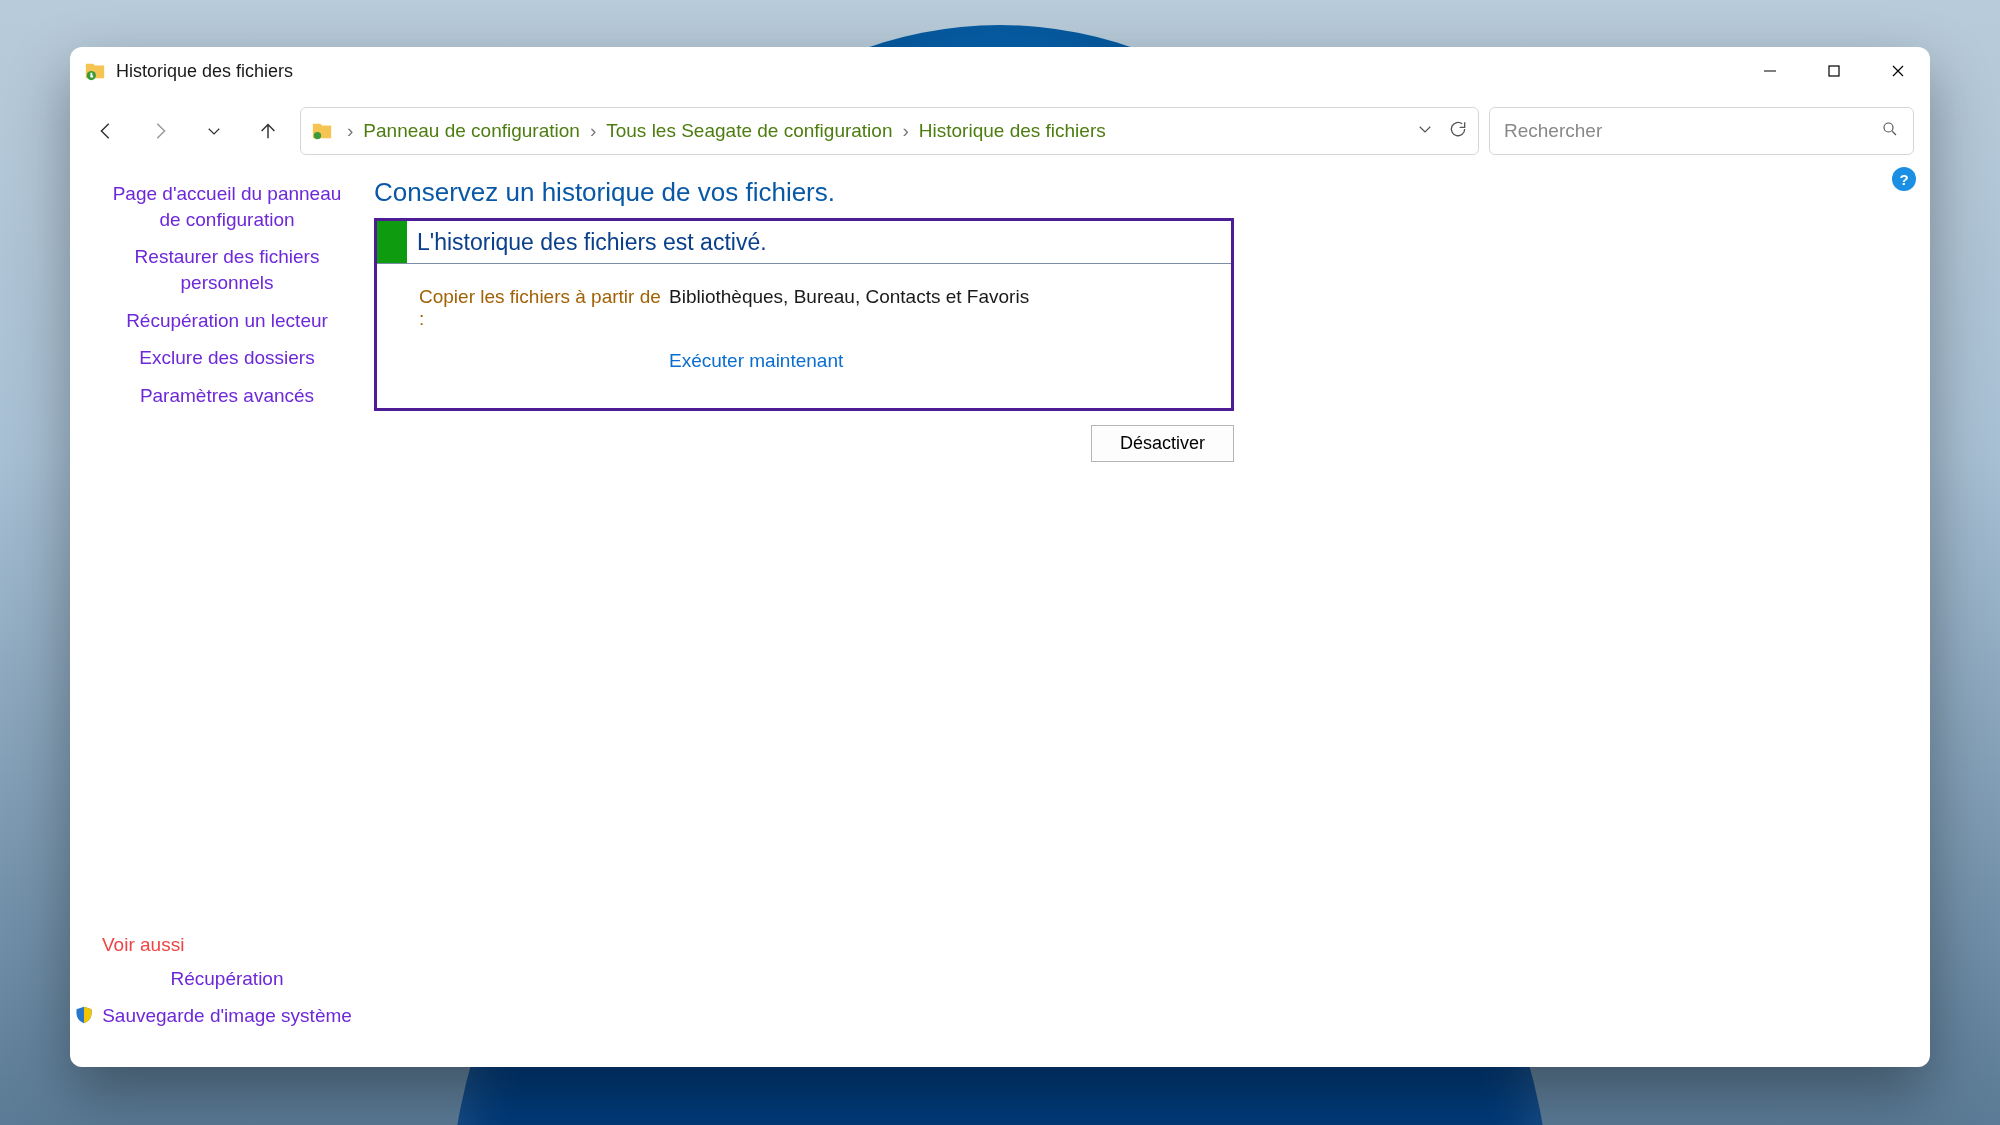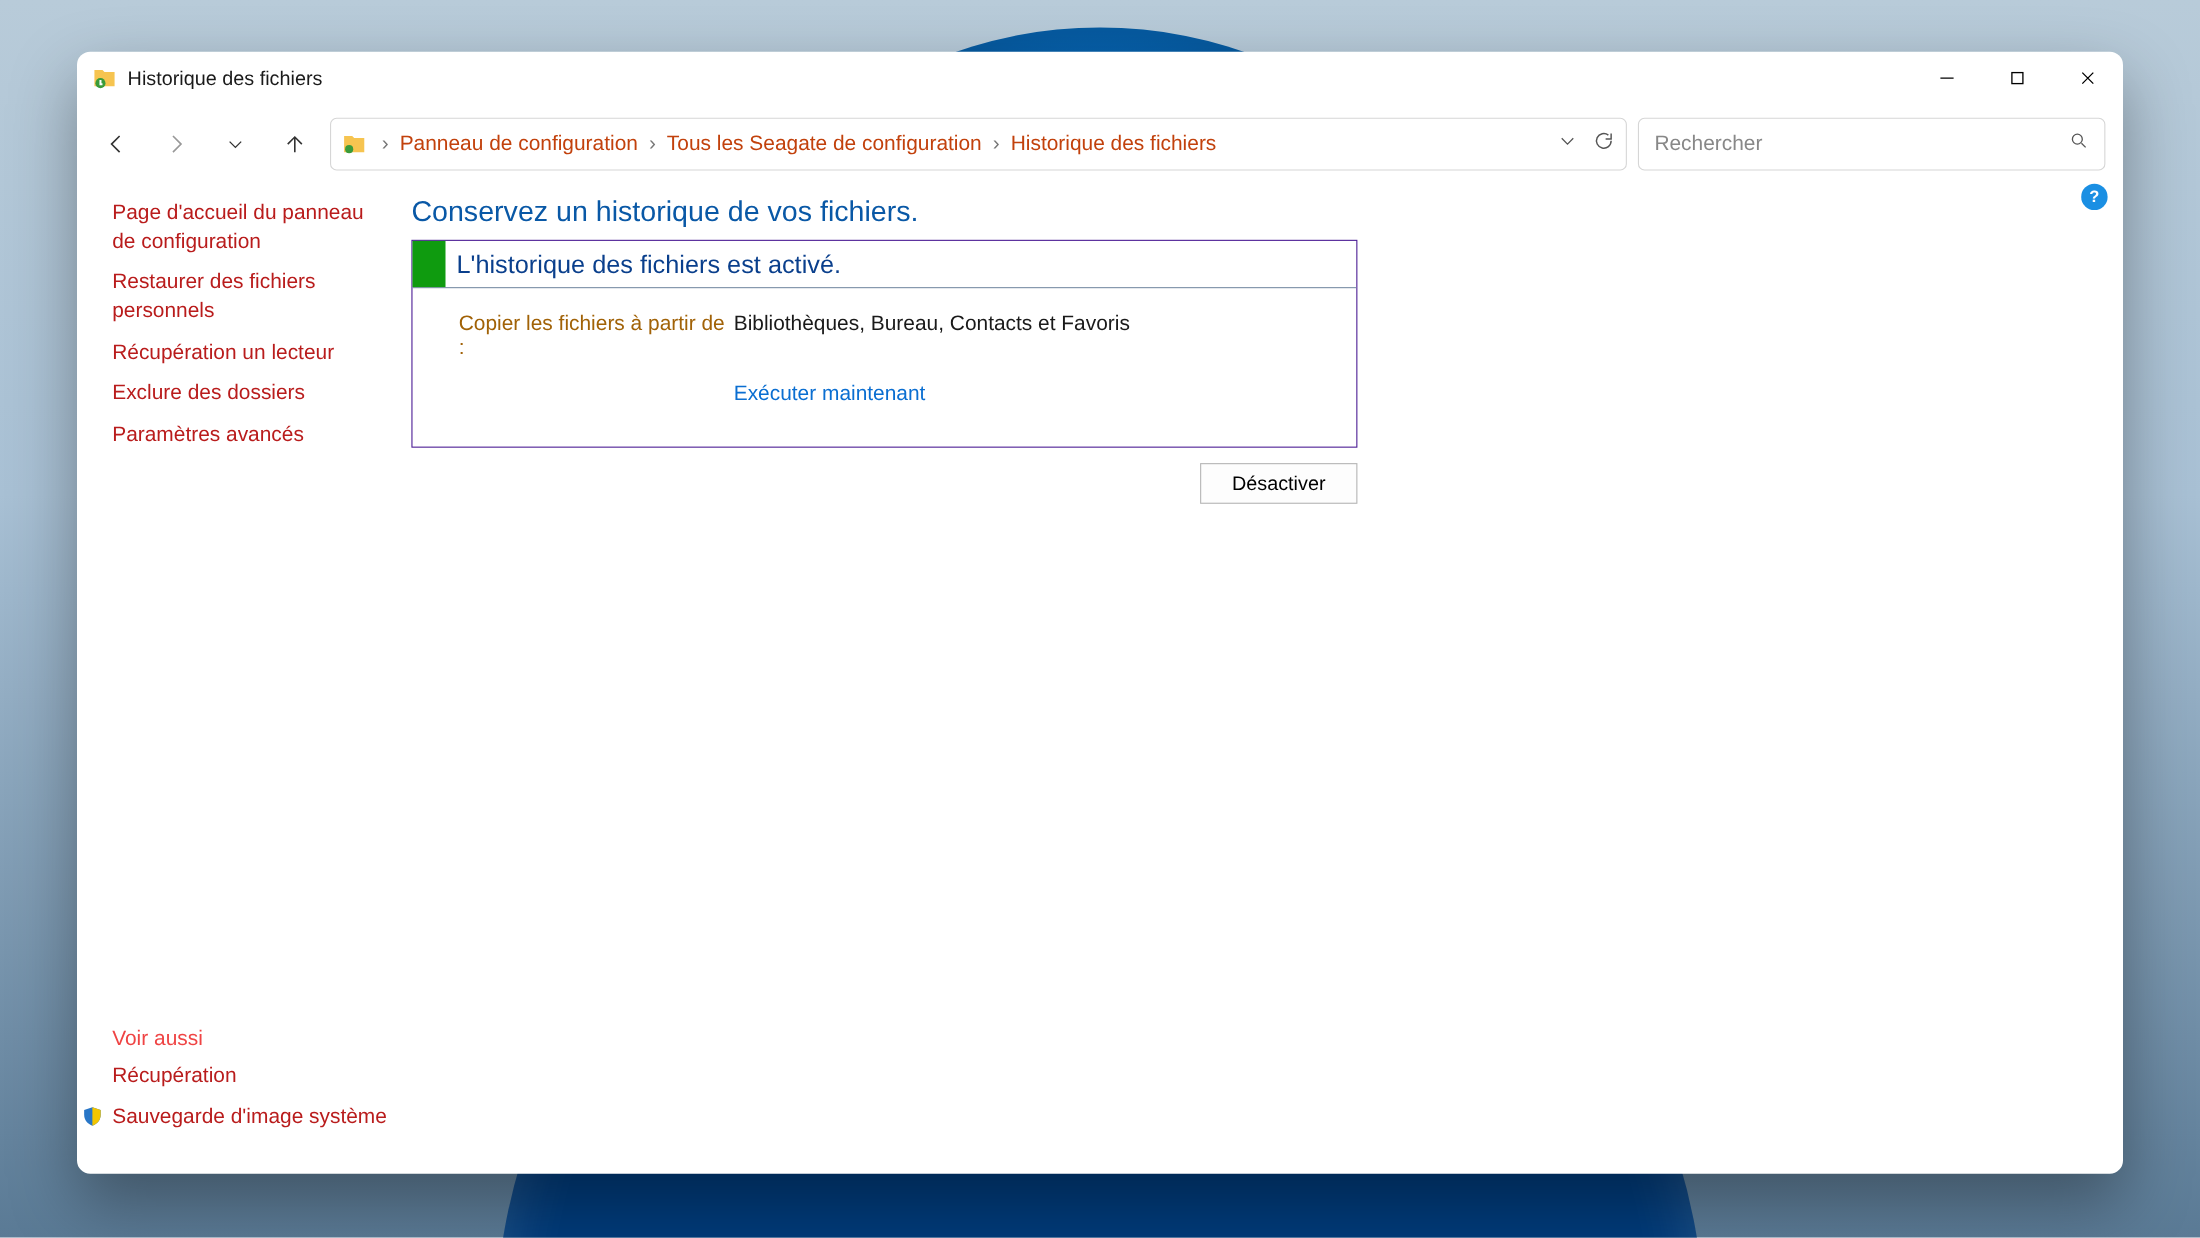--- a/index.html
+++ b/index.html
@@ -81,7 +81,7 @@
       padding: 0 10px;
       gap: 6px;
     }
-    .crumb { color: #c2410c; cursor: default; white-space: nowrap; }
+    .crumb { color: #4d7c0f; cursor: default; white-space: nowrap; }
     .crumb-sep { color: #777; margin: 0 4px; }
     .addr-icon { width: 22px; height: 22px; margin-right: 4px; display:inline-flex;}
     .addr-tail { margin-left: auto; display: flex; gap: 14px; align-items:center; }

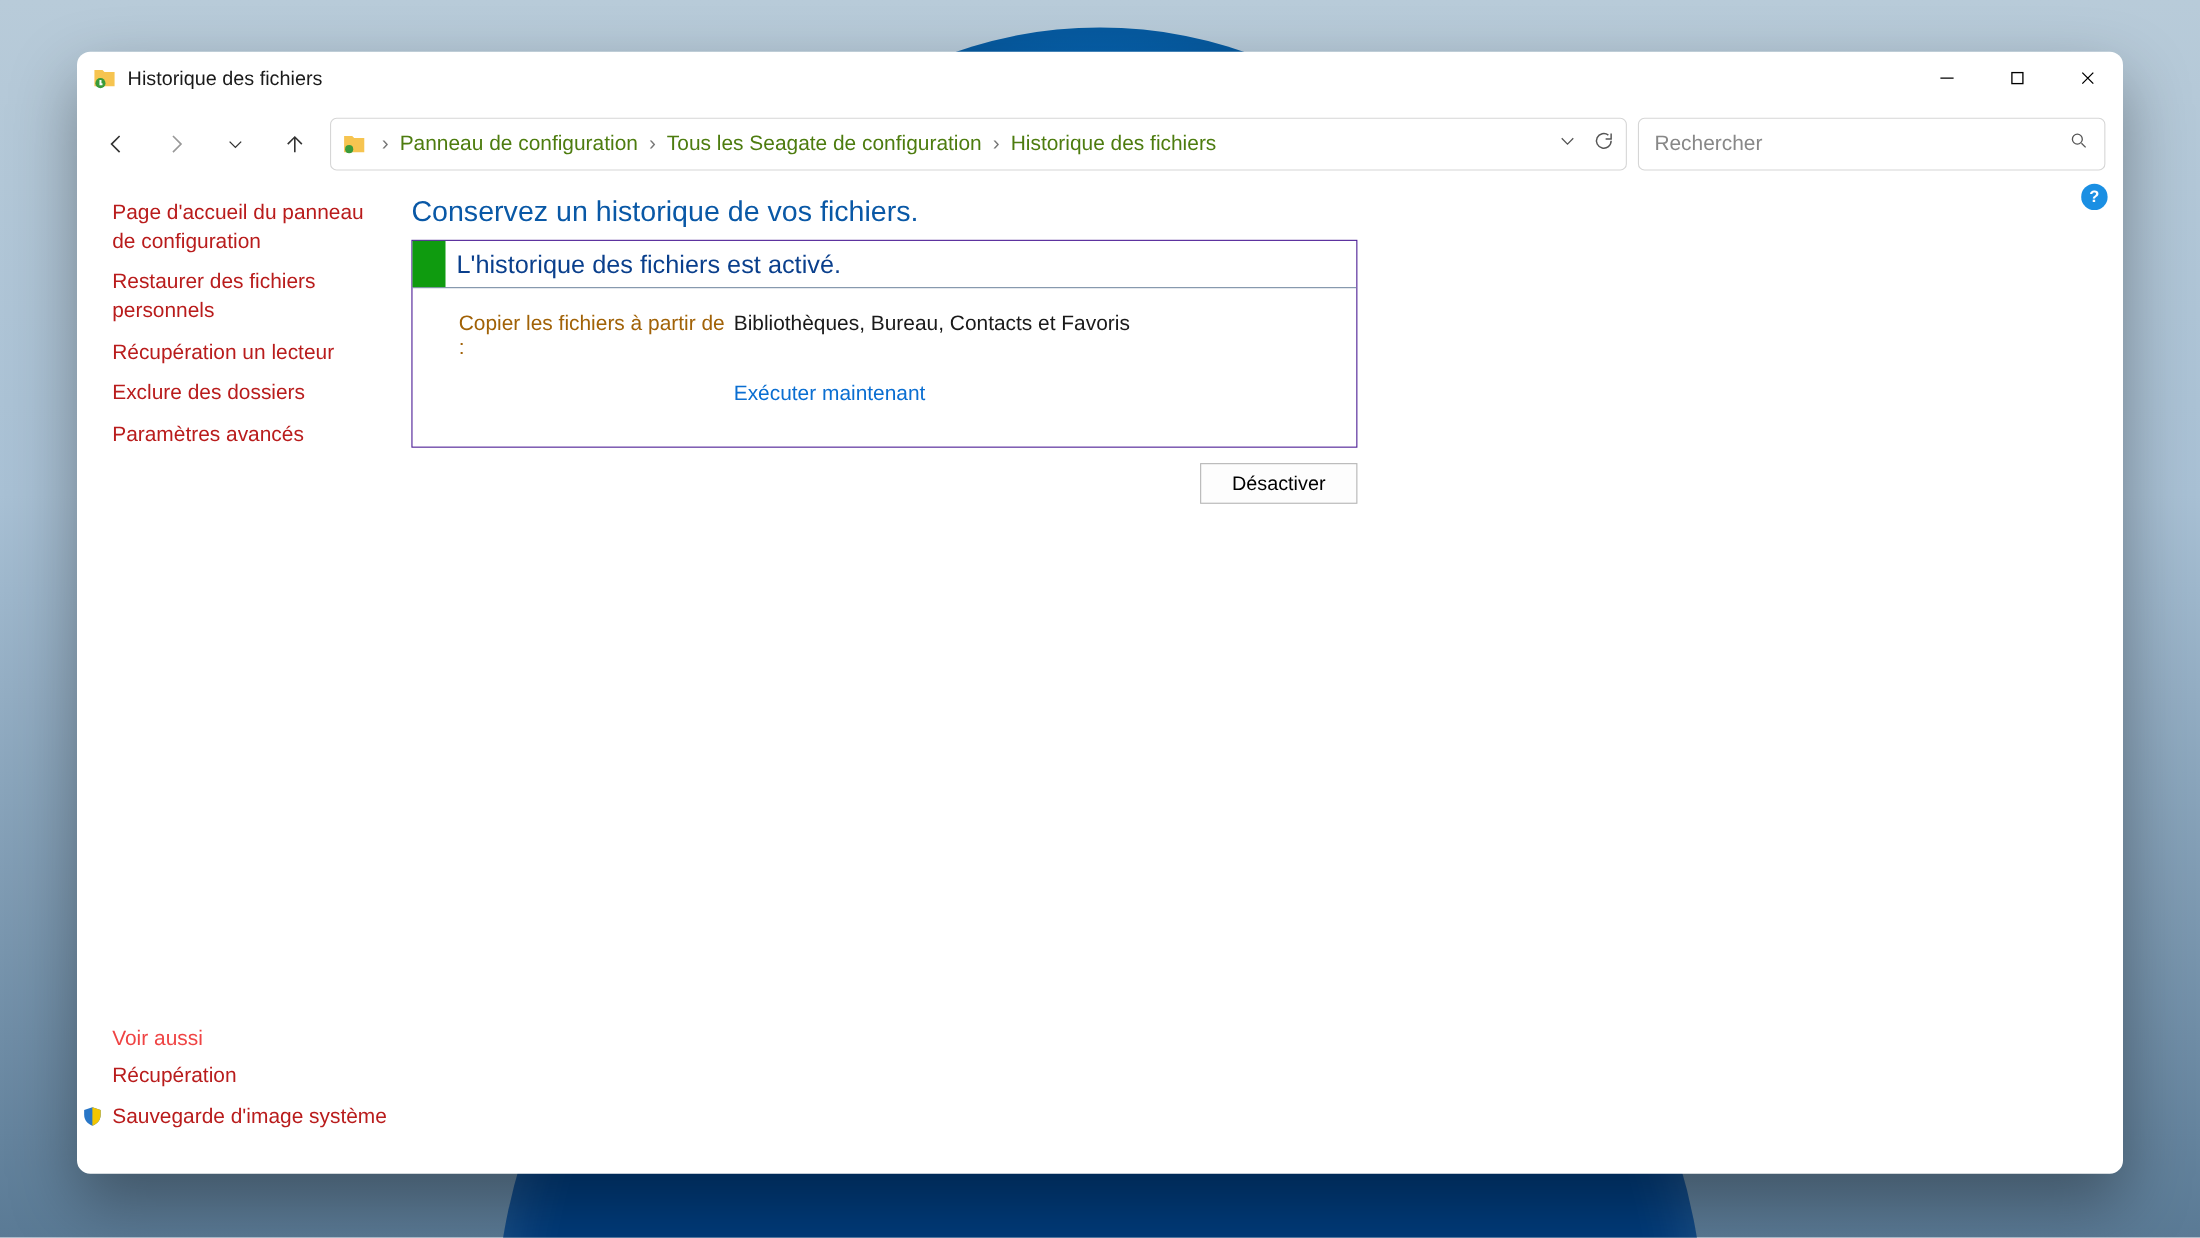--- a/index.html
+++ b/index.html
@@ -103,7 +103,7 @@
       padding: 14px 18px 14px 32px;
       display: flex; flex-direction: column;
     }
-    .side-link { color: #b91c1c; font-size: 19px; margin-bottom: 12px; line-height: 1.35; }
+    .side-link { color: #6d28d9; font-size: 19px; margin-bottom: 12px; line-height: 1.35; text-align: center; }
     .side-footer { margin-top: auto; padding-bottom: 12px; }
     .side-heading { color: #ef4444; margin-bottom: 10px; }
     .side-link.with-shield { position: relative; padding-left: 0; }

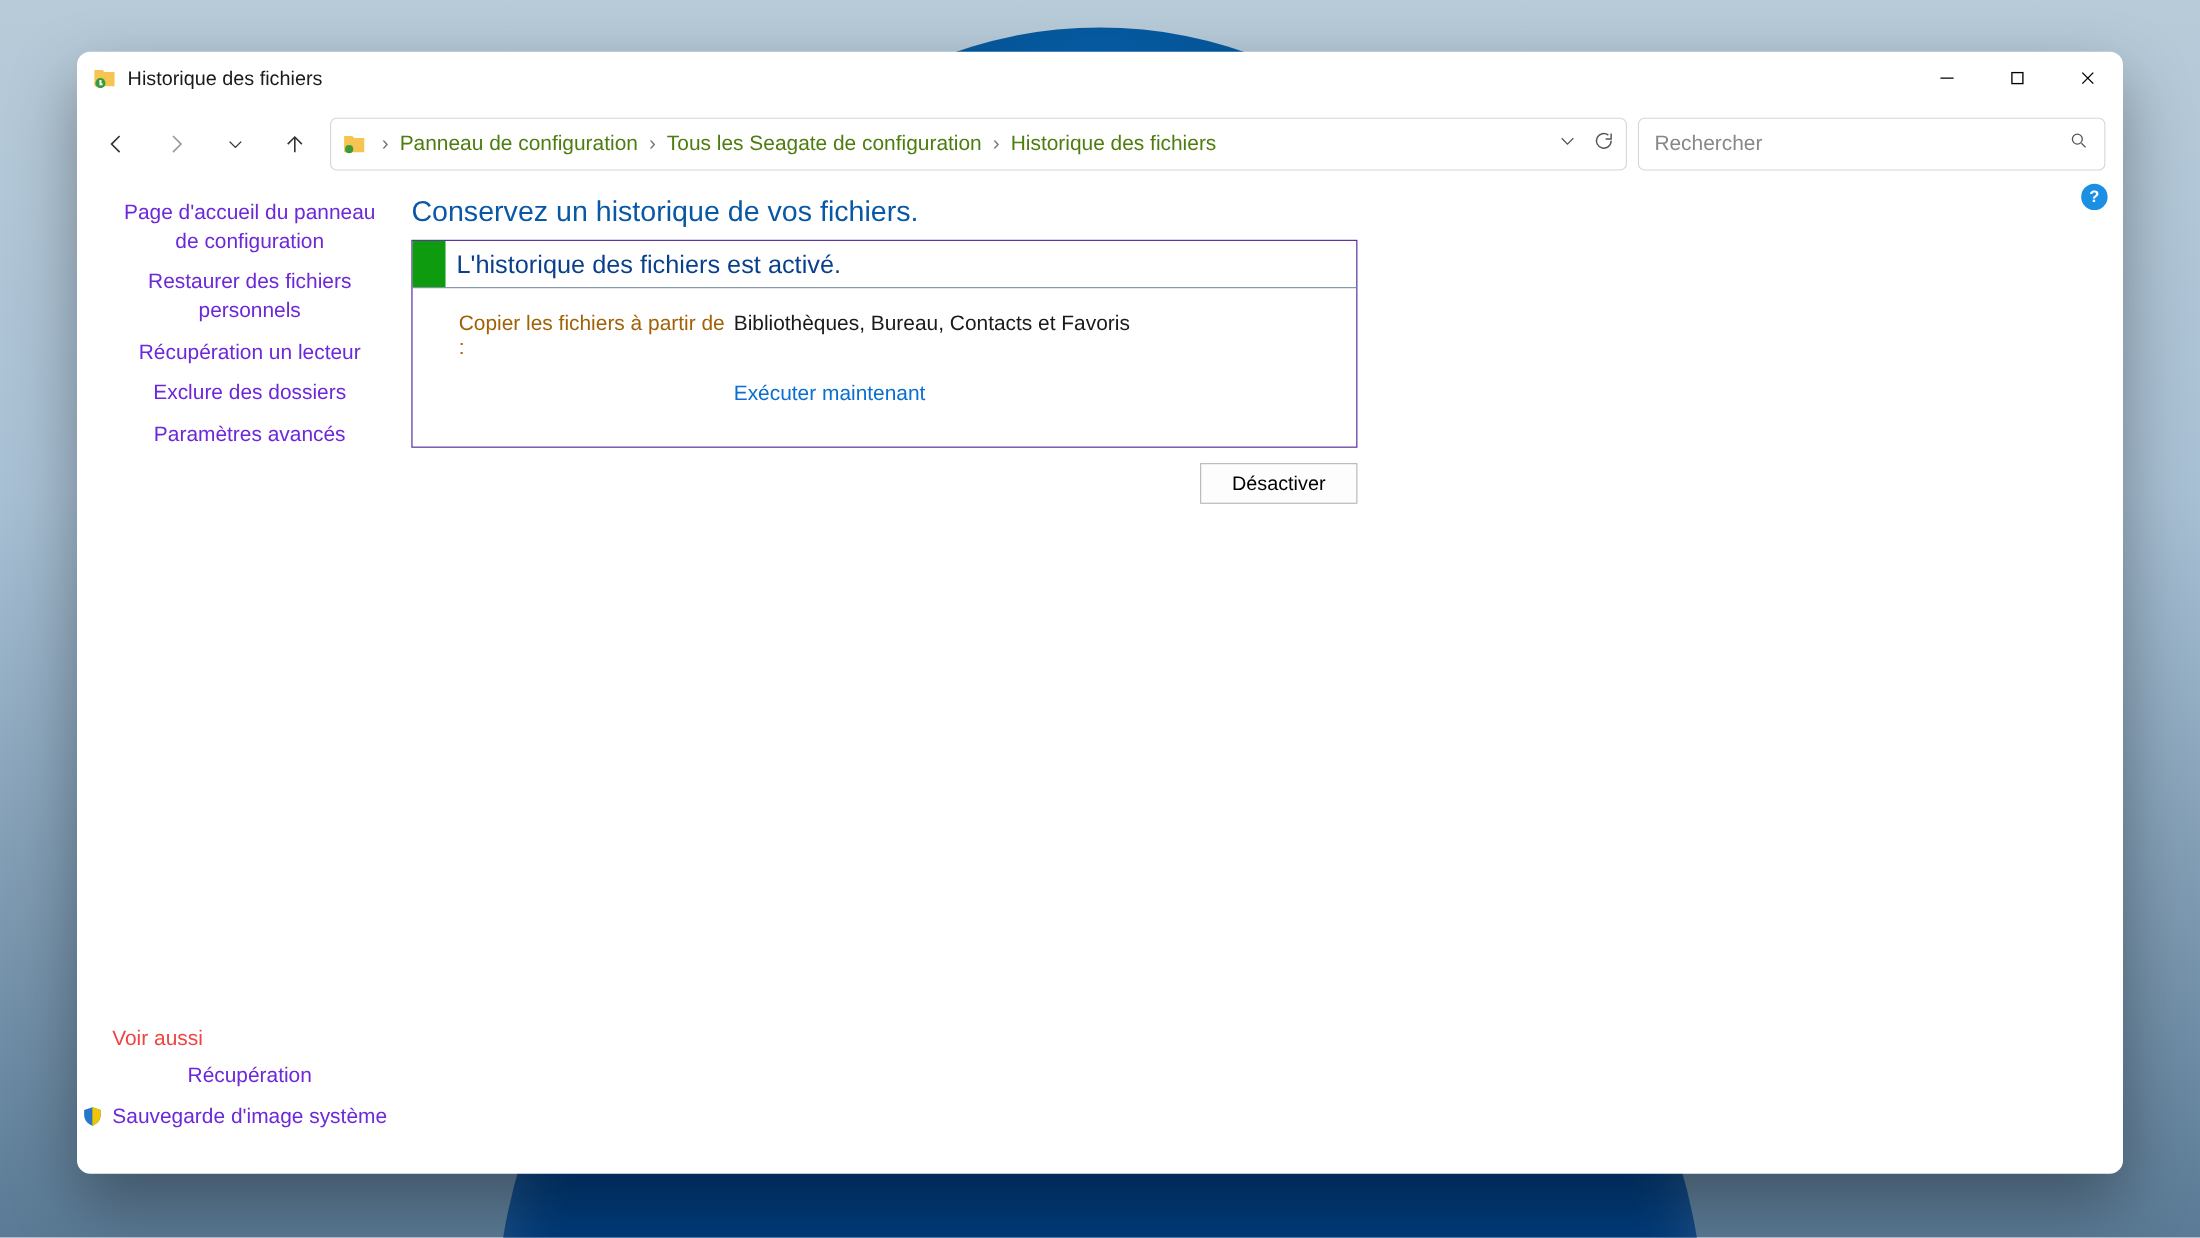--- a/index.html
+++ b/index.html
@@ -124,7 +124,7 @@
     .page-desc { color: #222; font-size: 19px; line-height: 1.4; max-width: 820px; margin-bottom: 14px;}
     .status-card {
       width: 860px;
-      border: 1px solid #4c1d95;
+      border: 3px solid #4c1d95;
     }
     .status-head {
       display: flex; align-items: center;

